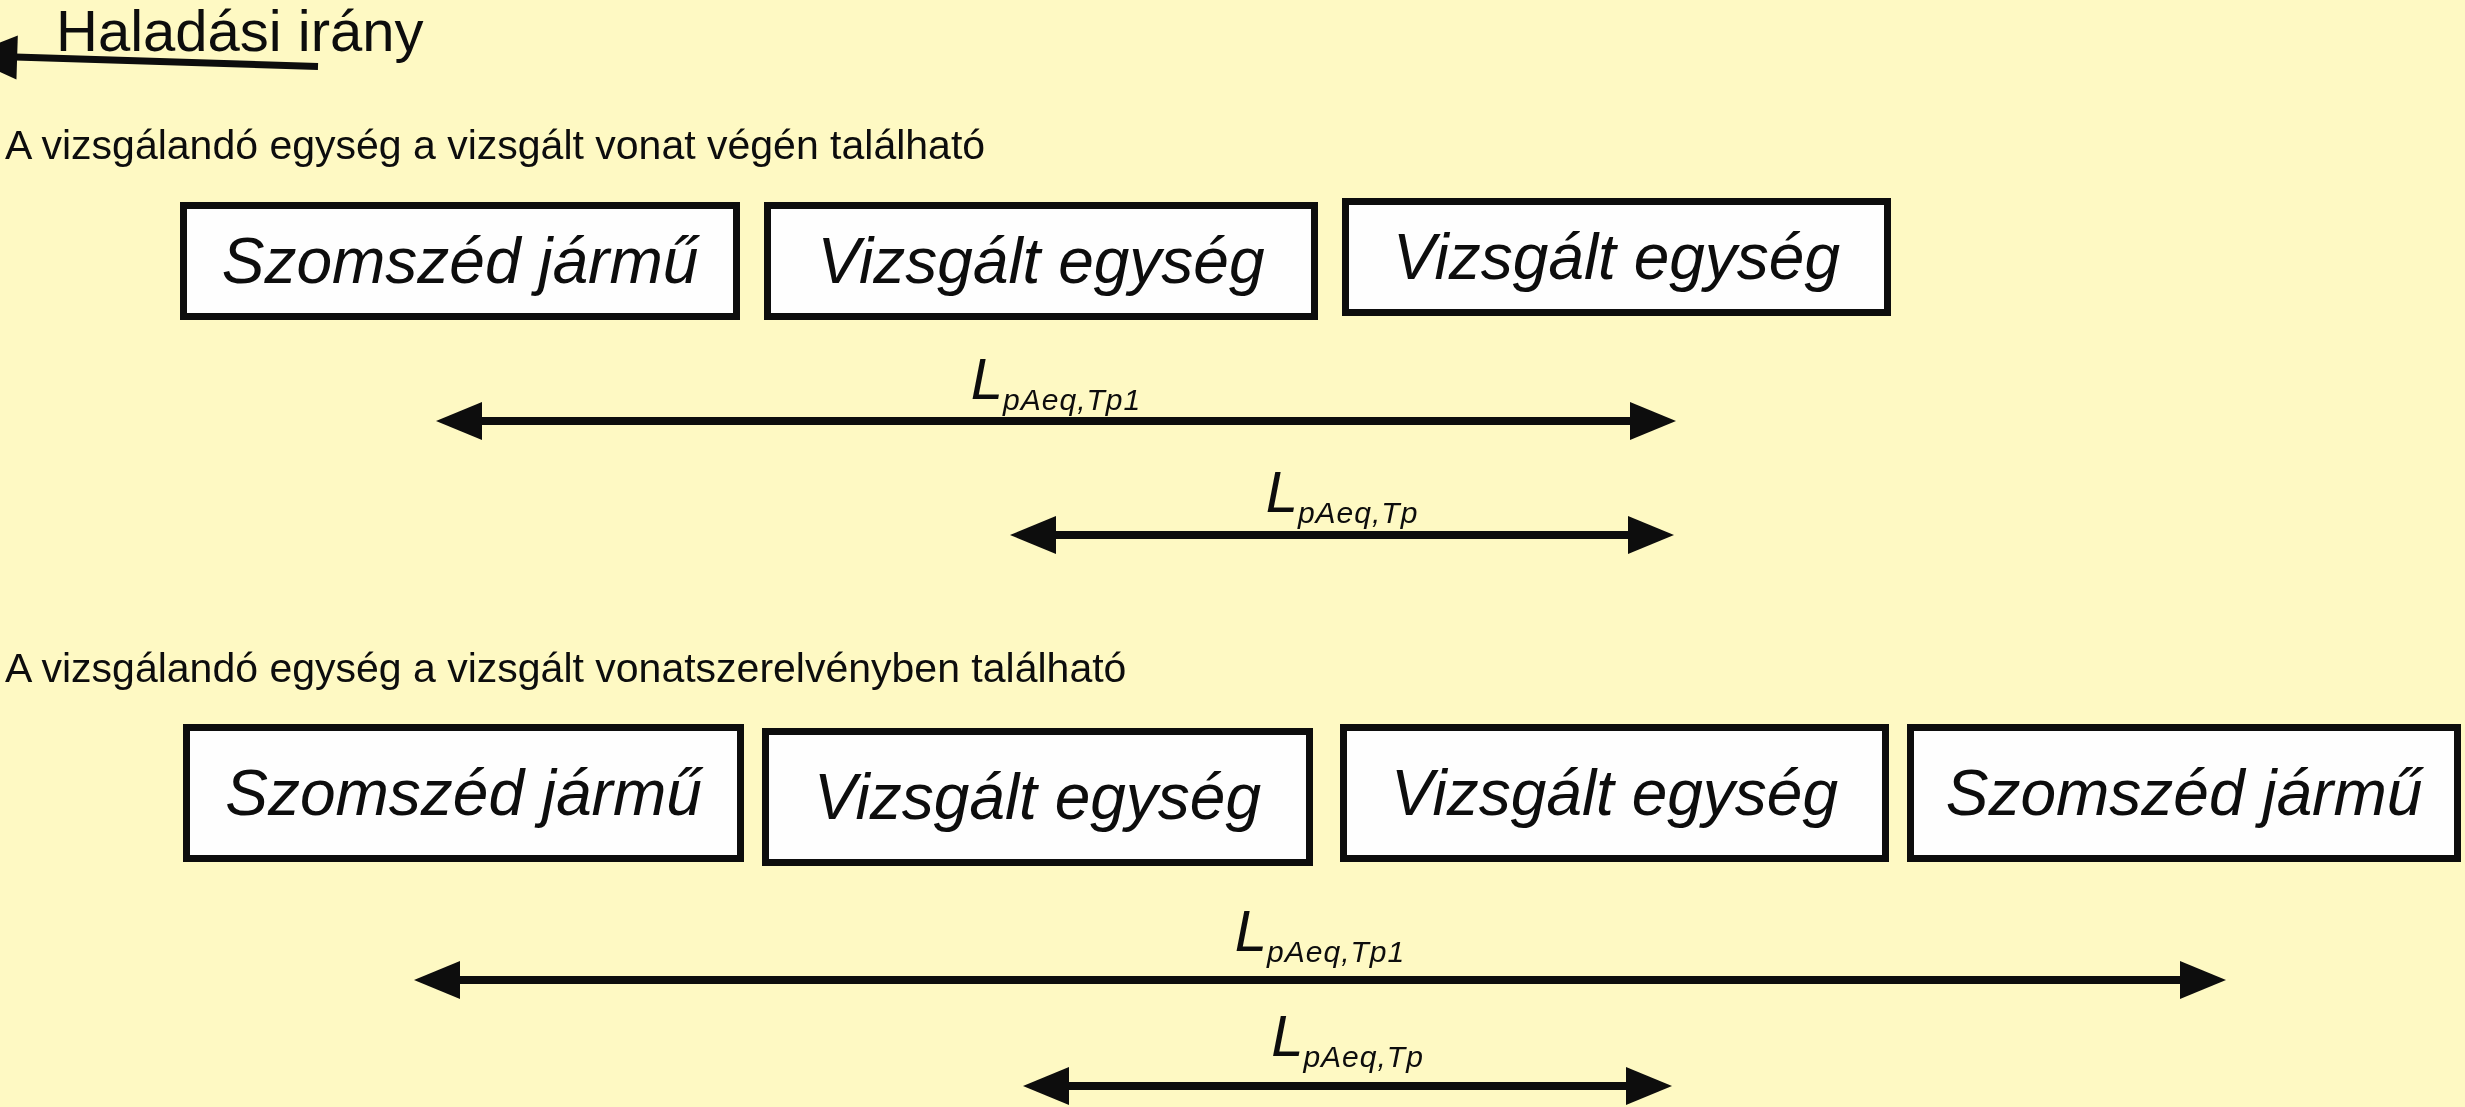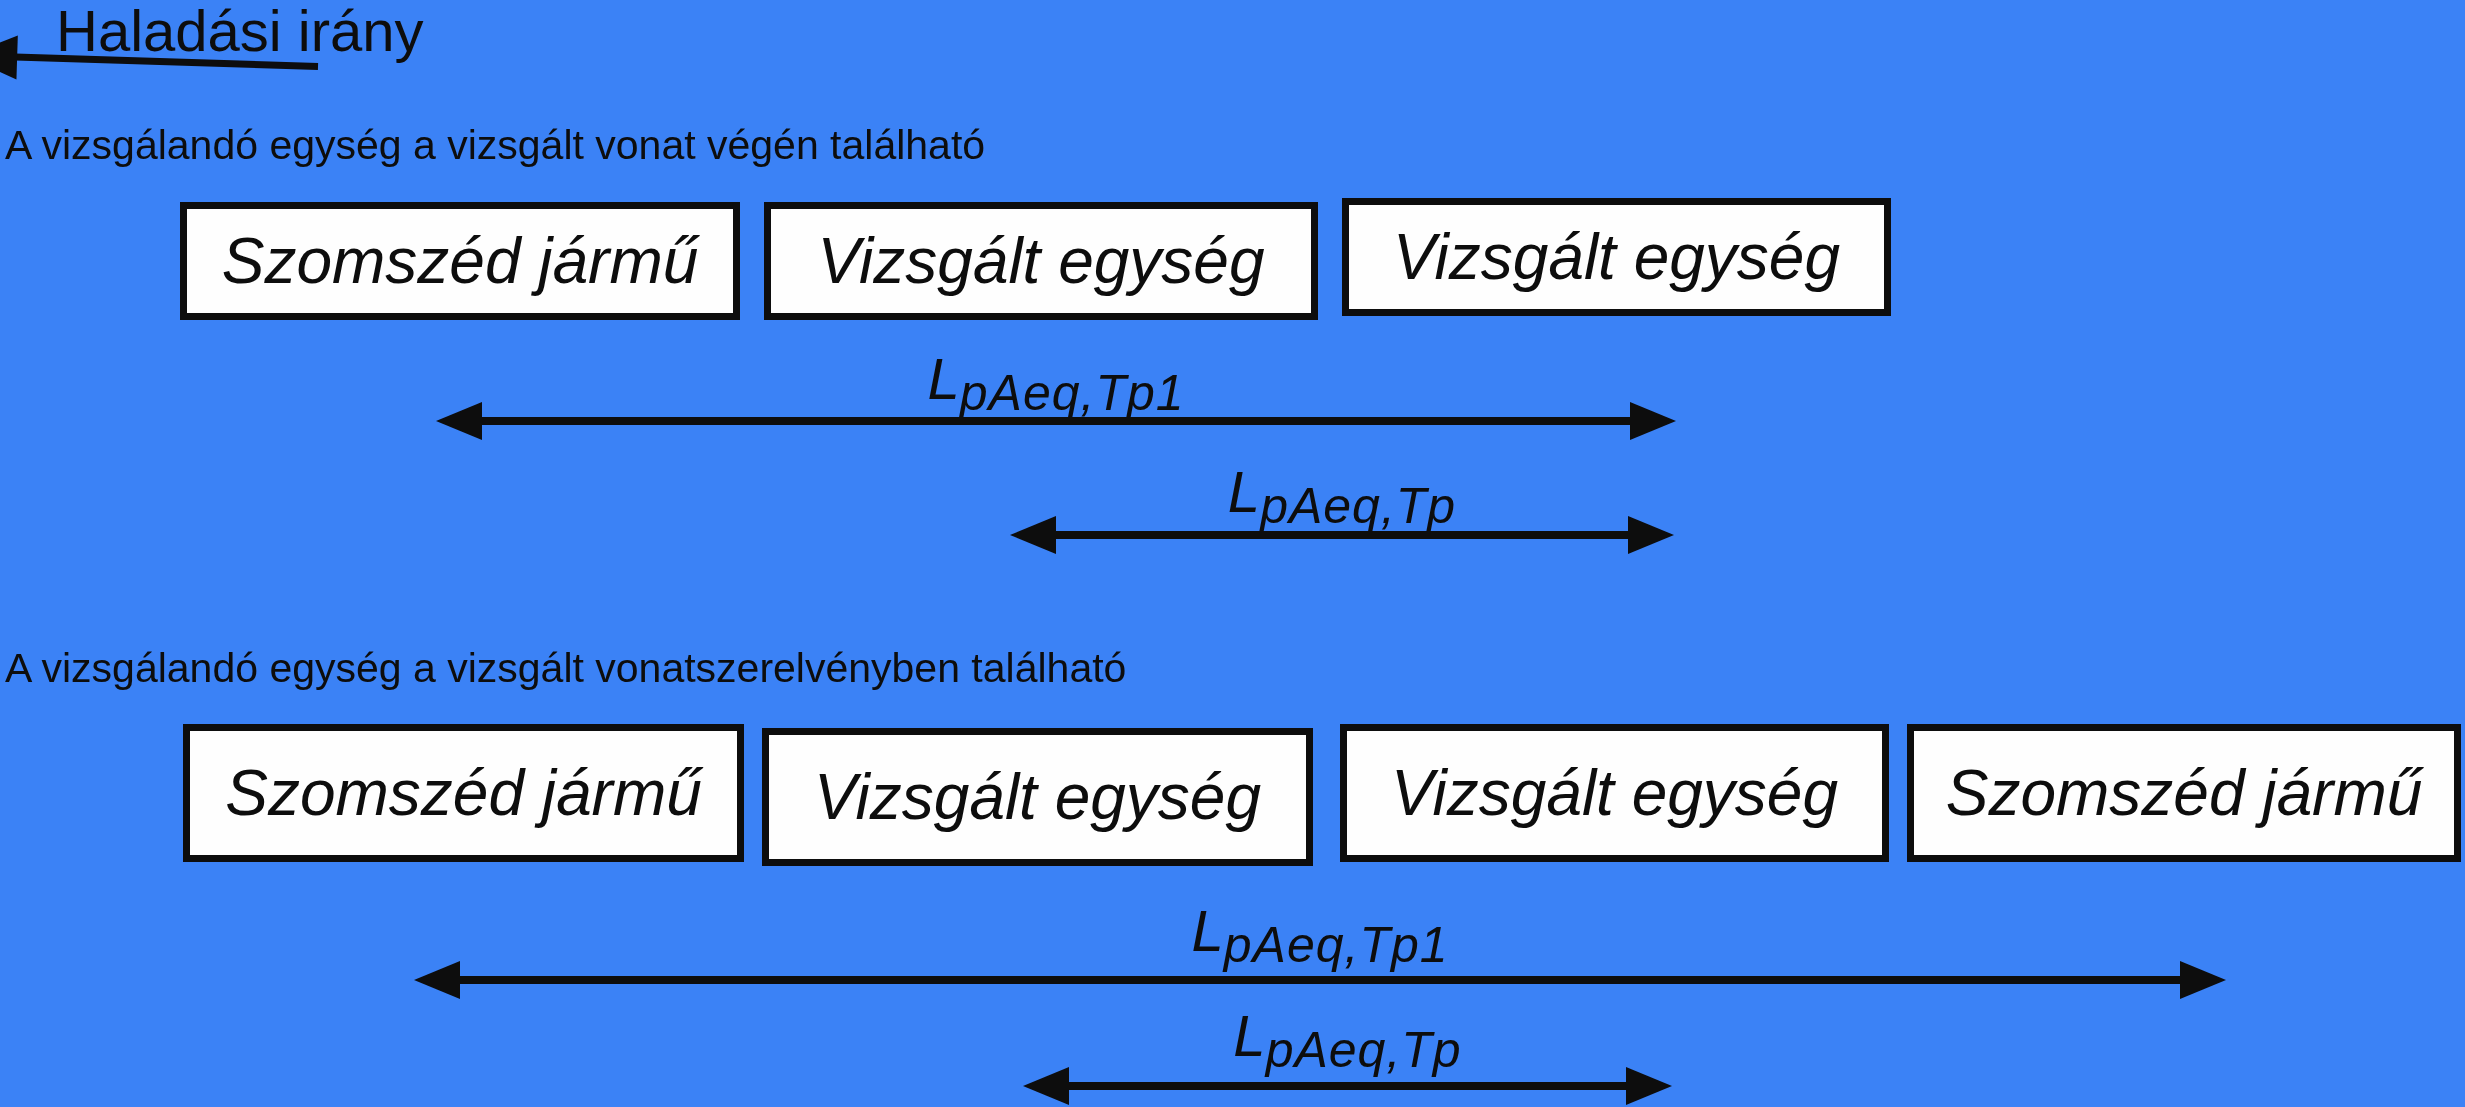--- a/index.html
+++ b/index.html
@@ -6,7 +6,7 @@
   #canvas {
     position:relative;
     width:2465px; height:1107px;
-    background:#3b82f6;
+    background:#fef9c3;
     font-family:"Liberation Sans","DejaVu Sans",sans-serif;
     color:#0d0d0d;
     overflow:hidden;

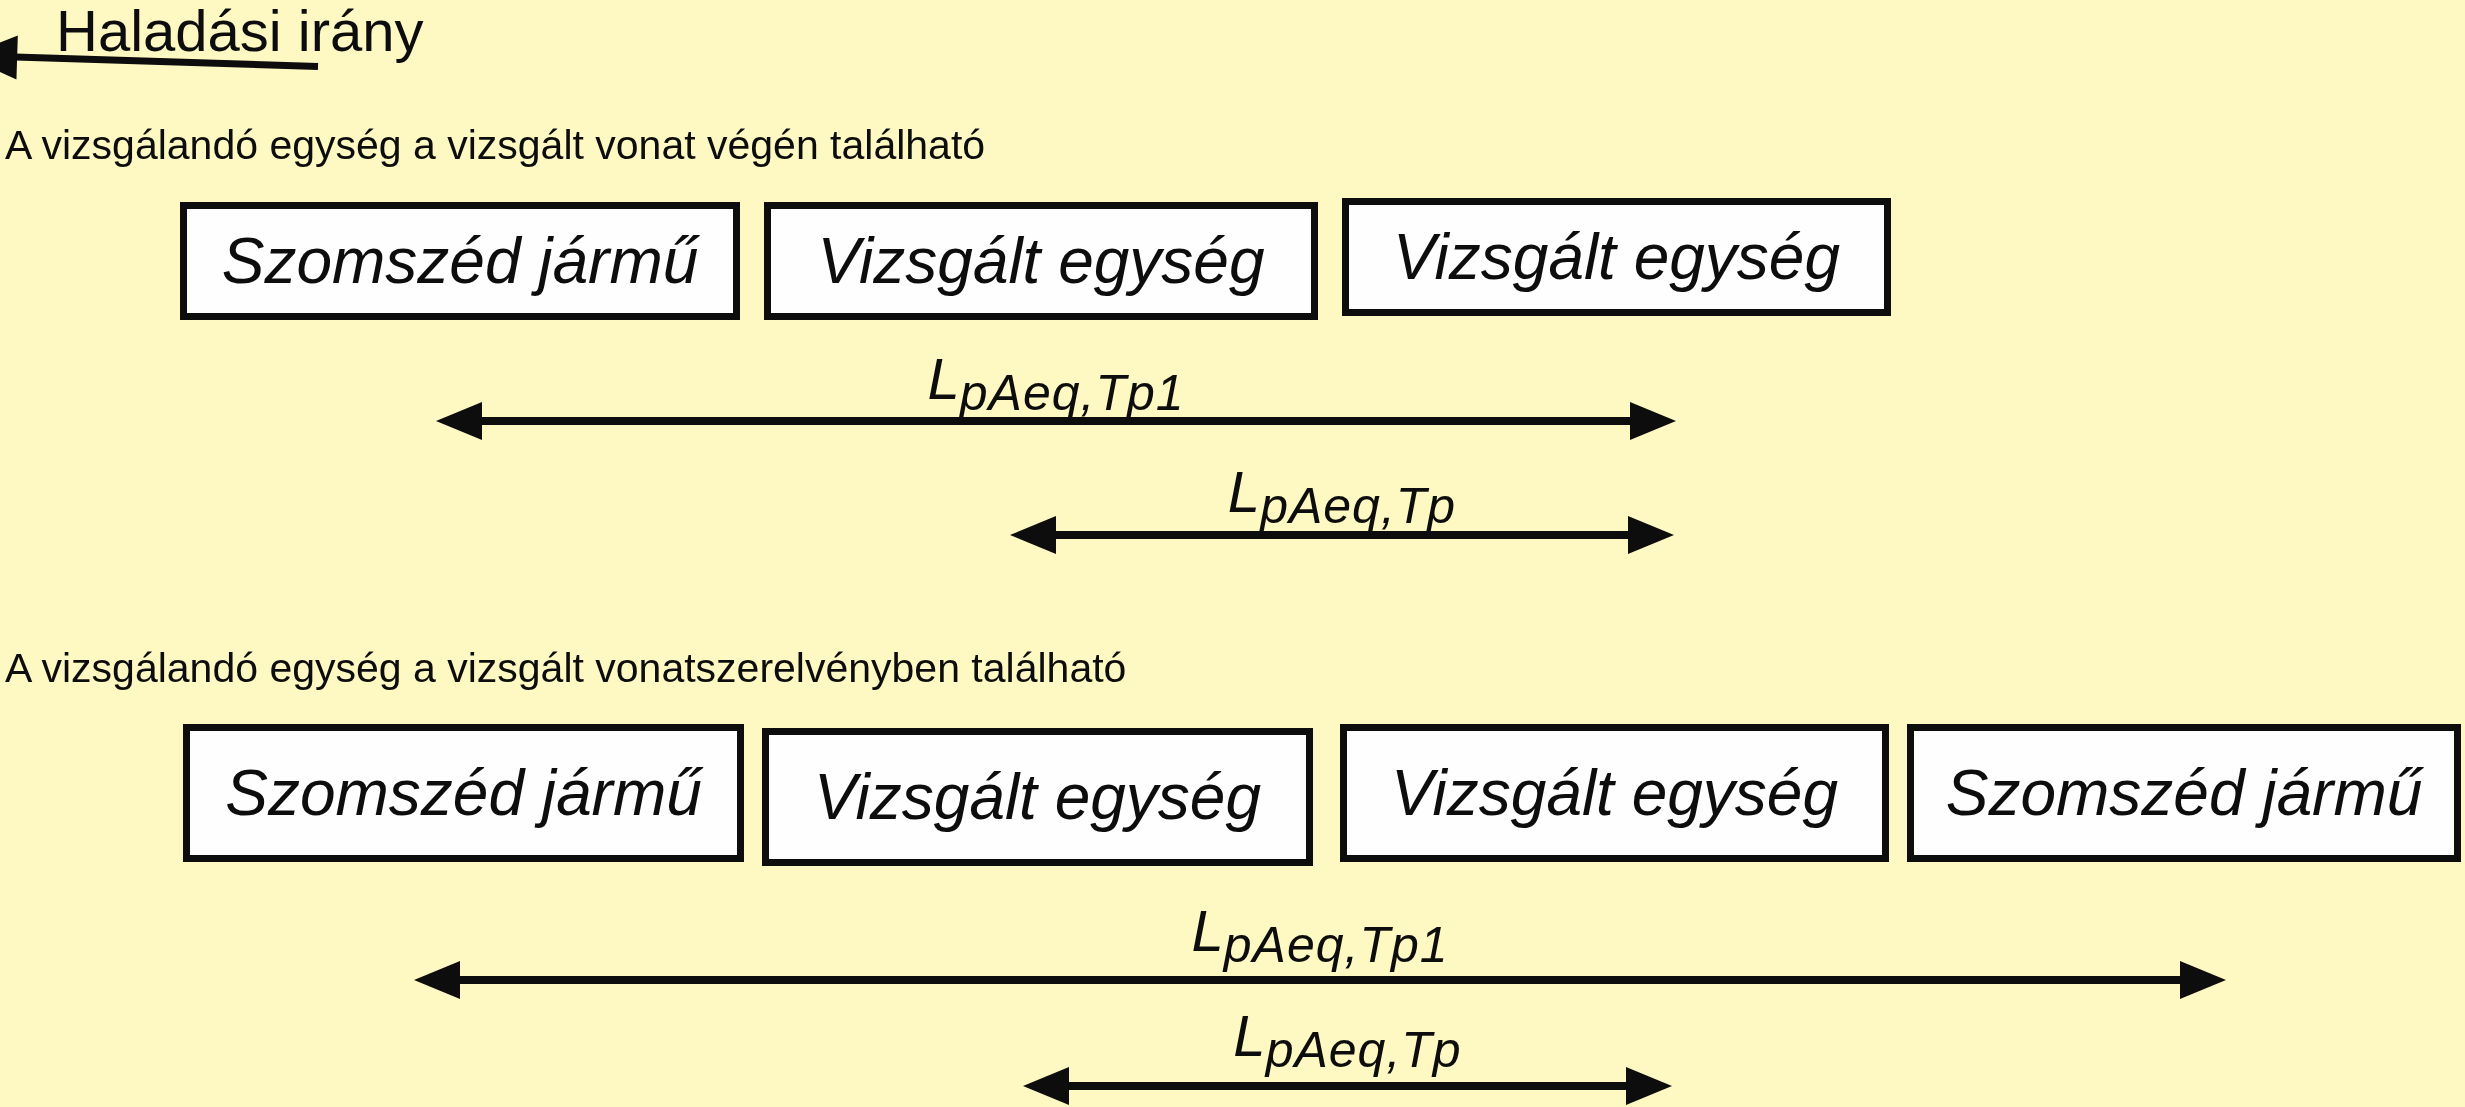--- a/index.html
+++ b/index.html
@@ -69,7 +69,7 @@
     position:absolute; text-align:center; font-style:italic; white-space:nowrap;
   }
   .msym { font-size:58px; line-height:1; }
-  .msub { font-size:50px; line-height:1; position:relative; top:11px; letter-spacing:1px; }
+  .msub { font-size:30px; line-height:1; position:relative; top:11px; letter-spacing:1px; }
   .lbl-s1-a { left:480px;  width:1152px; top:350px; }
   .lbl-s1-b { left:1054px; width:576px;  top:463px; }
   .lbl-s2-a { left:458px;  width:1724px; top:902px; }

